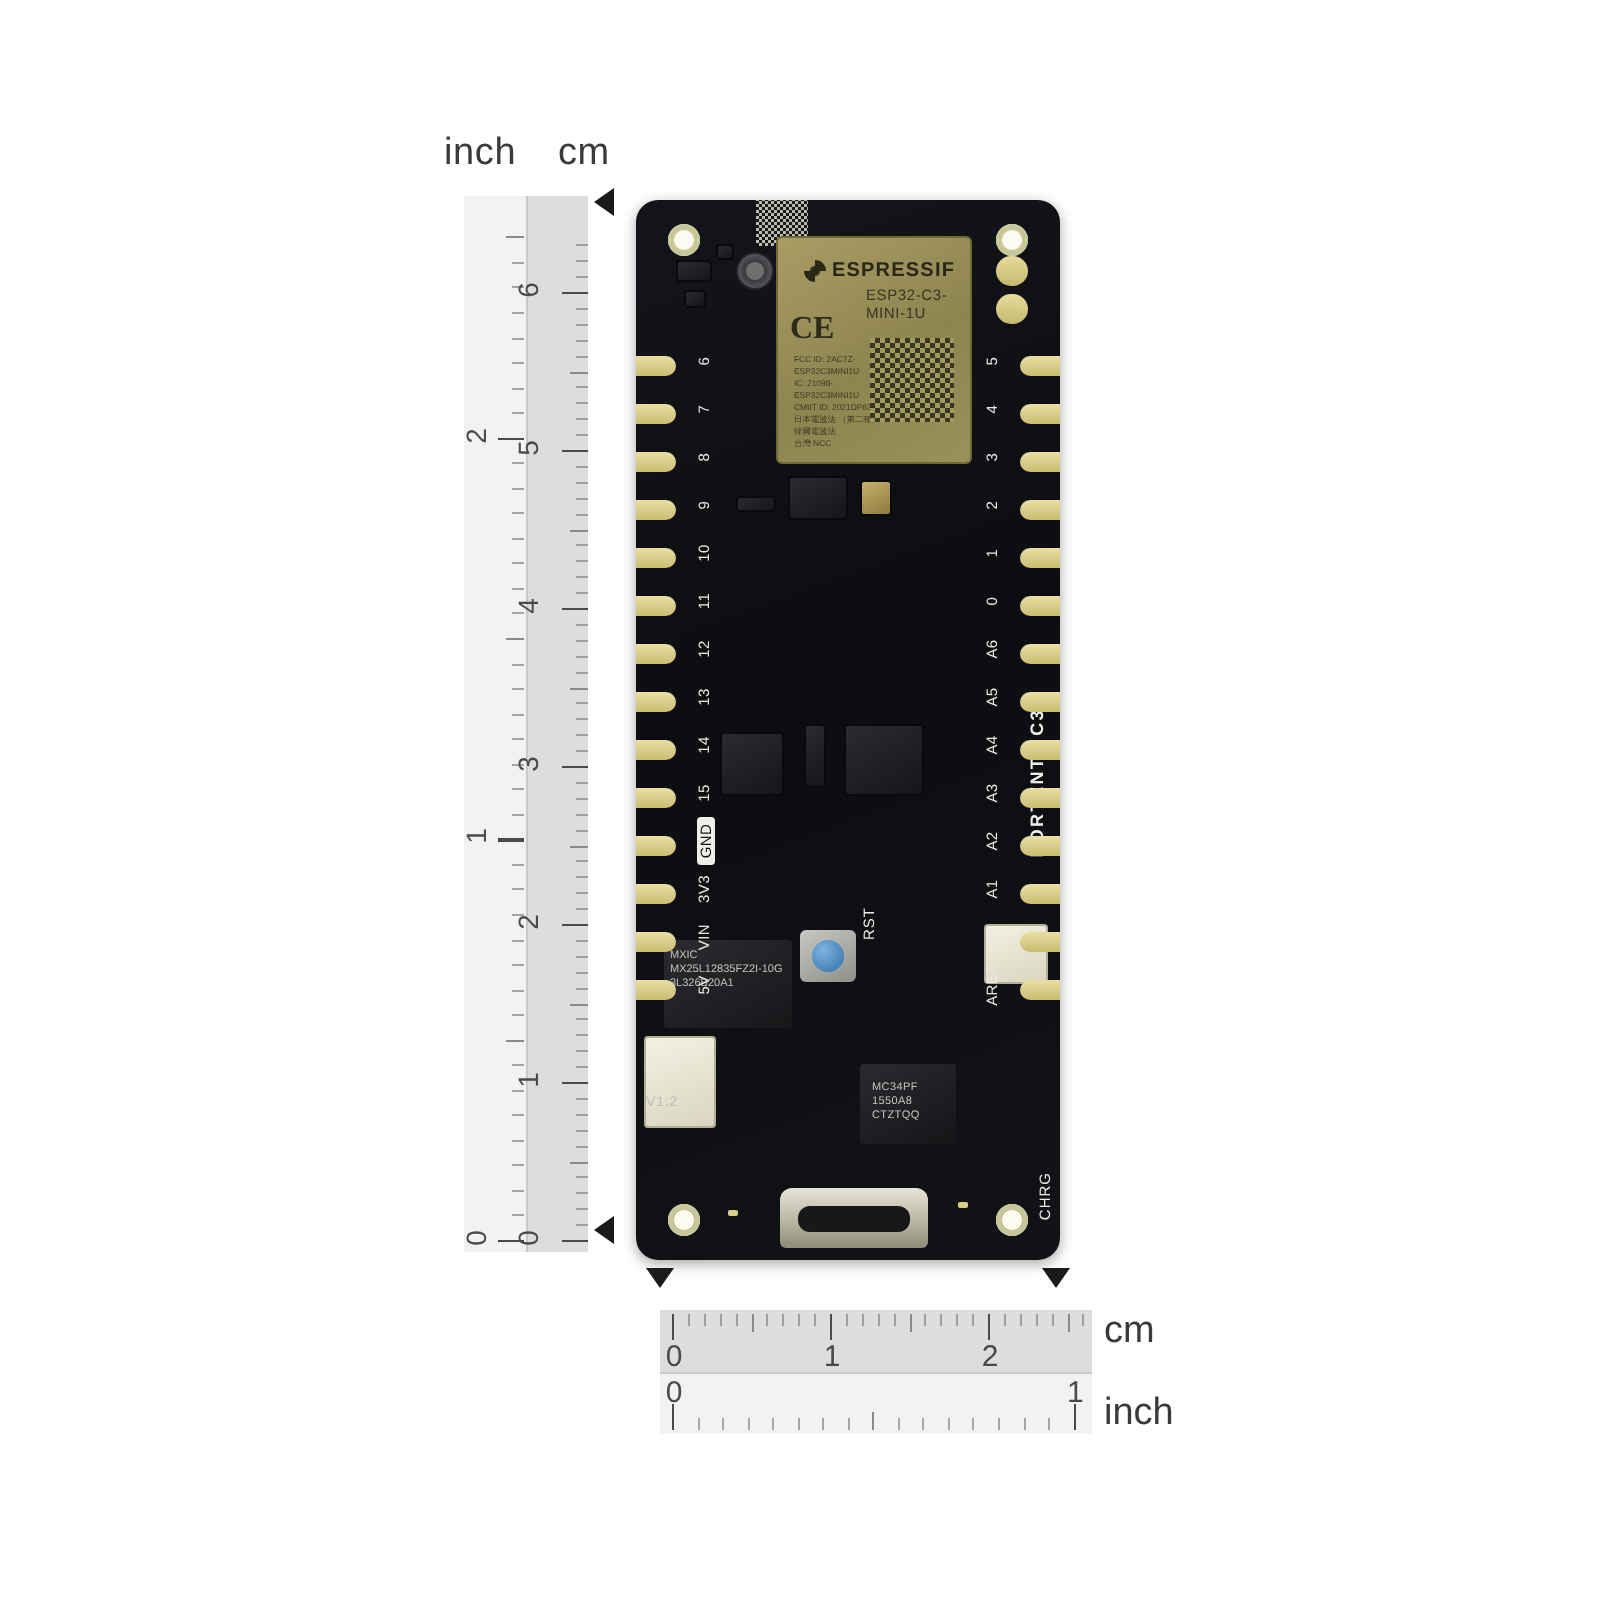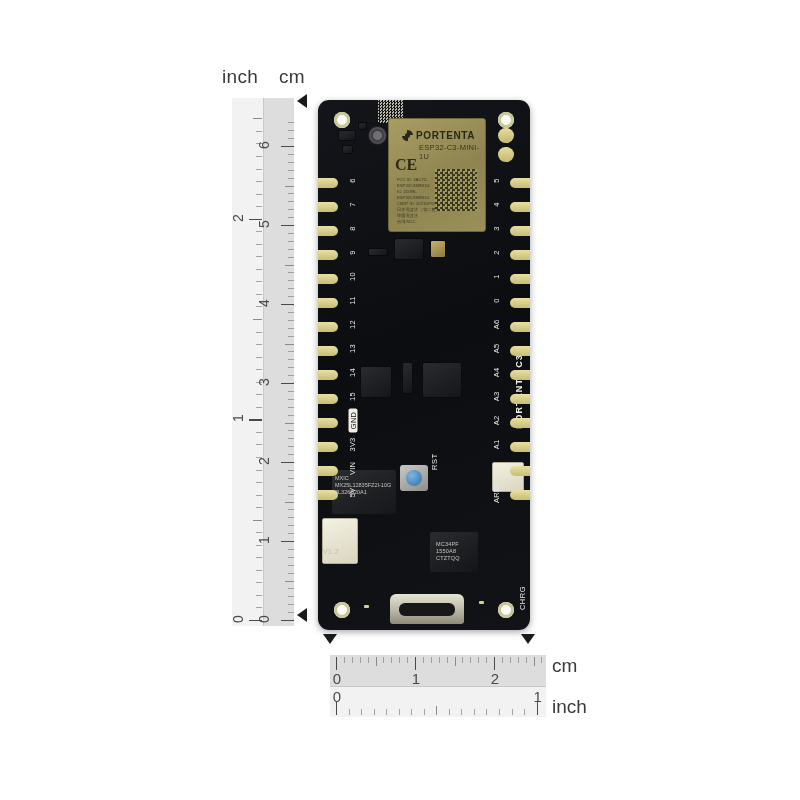--- a/index.html
+++ b/index.html
@@ -293,7 +293,7 @@
 
     <div class="esp">
       <div class="esp-logo"></div>
-      <div class="esp-brand">PORTENTA</div>
+      <div class="esp-brand">ESPRESSIF</div>
       <div class="esp-part">ESP32-C3-MINI-1U</div>
       <div class="esp-ce">CE</div>
       <div class="esp-fcc" style="white-space:pre-line;">FCC ID: 2AC7Z-ESP32C3MINI1U

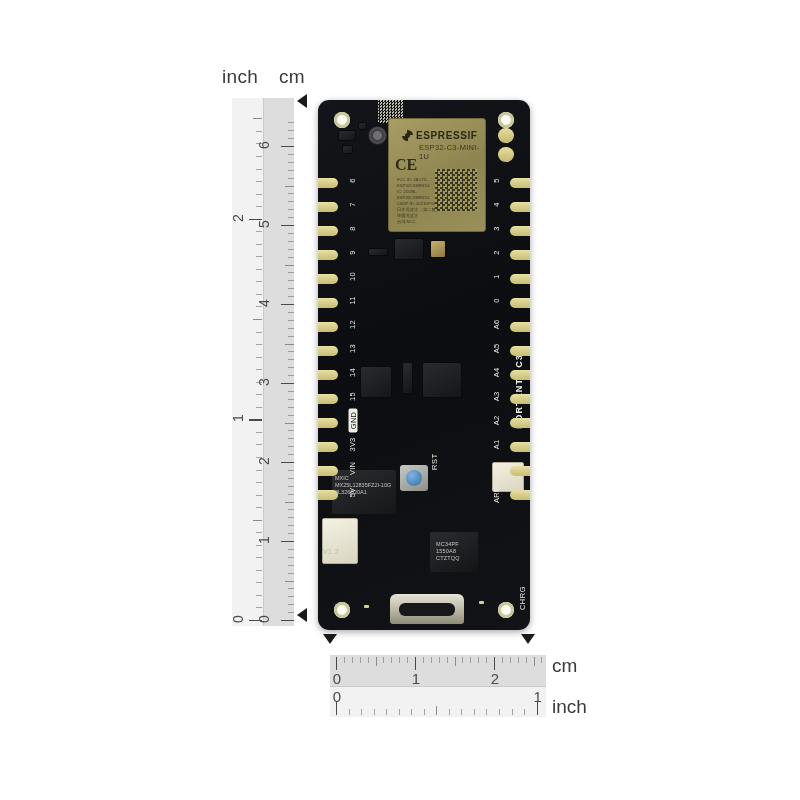--- a/index.html
+++ b/index.html
@@ -79,7 +79,7 @@
   .esp-logo{position:absolute;left:13px;top:11px;width:11px;height:11px;border-radius:50%;
         background:radial-gradient(circle at 50% 50%,#2a2718 2px,transparent 3px),
         conic-gradient(#2a2718 0 25%,transparent 0 50%,#2a2718 0 75%,transparent 0);}
-  .esp-part{position:absolute;left:10px;top:24px;font-size:7.5px;color:#3a3420;letter-spacing:.3px;padding-left:20px;}
+  .esp-part{position:absolute;left:24px;top:24px;font-size:7.5px;color:#3a3420;letter-spacing:.3px;padding-left:20px;}
   .esp-ce{position:absolute;left:6px;top:37px;font-size:16px;color:#2f2b1a;font-weight:bold;font-family:"Liberation Serif",serif;}
   .esp-fcc{position:absolute;left:8px;top:58px;font-size:4.2px;line-height:6px;color:#3d3722;width:52px;}
   .esp-qr{position:absolute;right:8px;top:50px;width:42px;height:42px;

